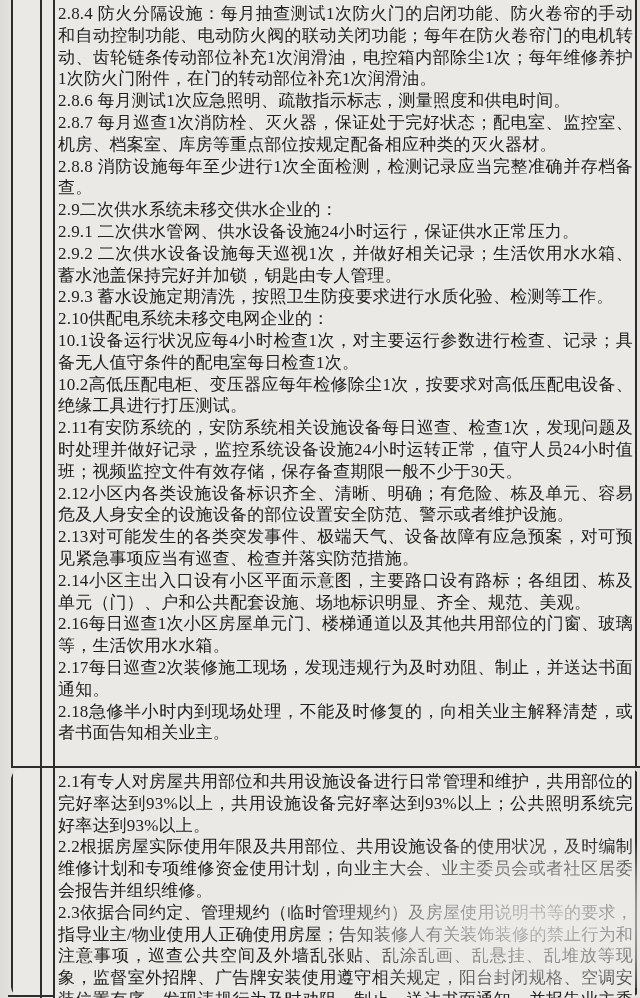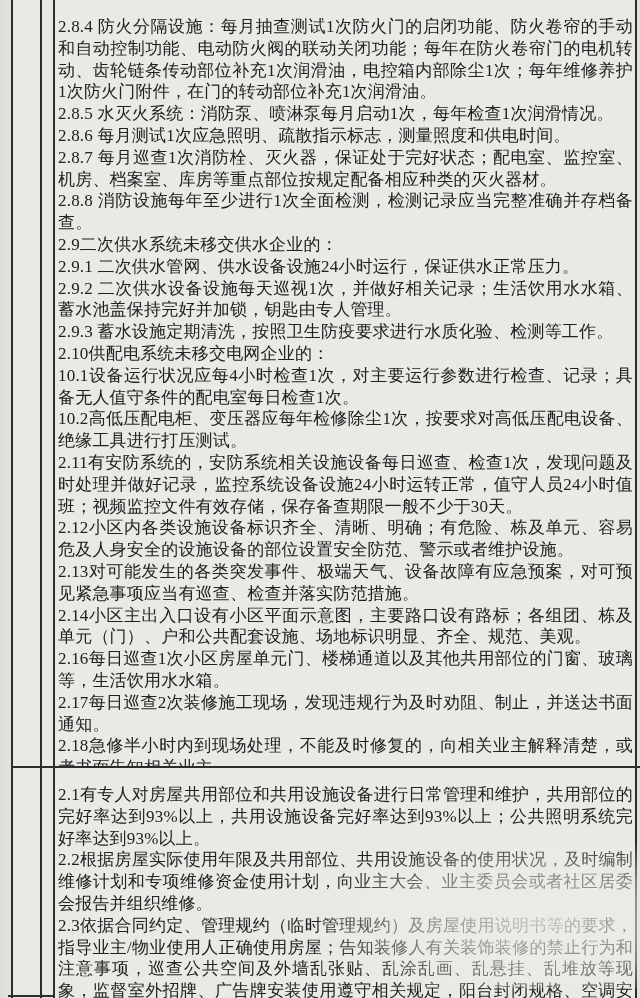--- a/index.html
+++ b/index.html
@@ -44,7 +44,7 @@
     border-left:2px solid var(--line);
     border-right:2px solid var(--line);
     margin-right:3px;
-    padding:16px 2px 0 3px;
+    padding:3px 2px 0 3px;
     overflow:hidden;
   }
   .clause{

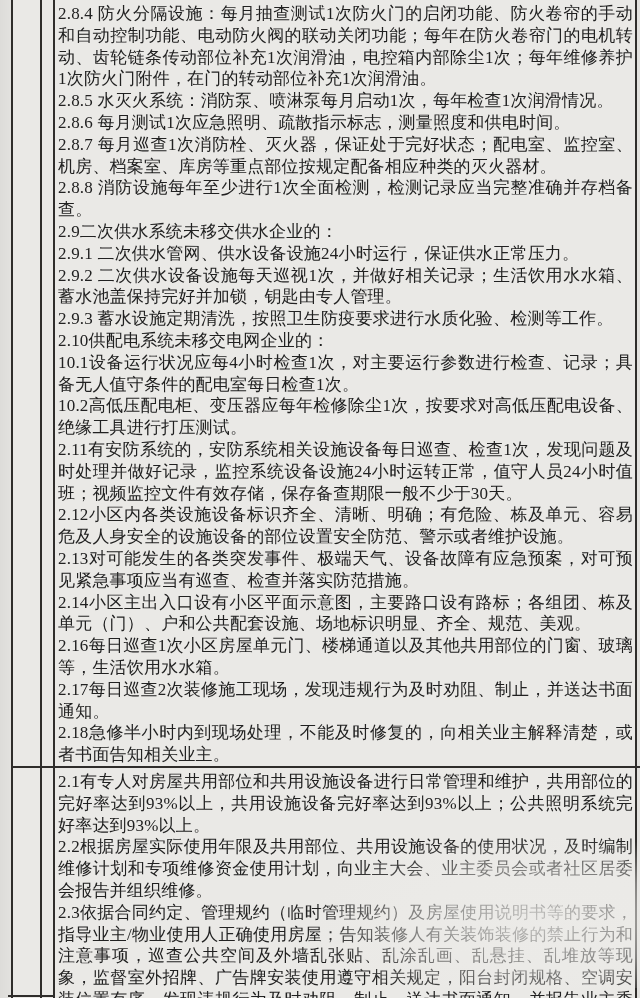--- a/index.html
+++ b/index.html
@@ -77,7 +77,6 @@
       <div class="cell col-b"></div>
       <div class="cell col-text">
           <p class="clause">2.8.4 防火分隔设施：每月抽查测试1次防火门的启闭功能、防火卷帘的手动和自动控制功能、电动防火阀的联动关闭功能；每年在防火卷帘门的电机转动、齿轮链条传动部位补充1次润滑油，电控箱内部除尘1次；每年维修养护1次防火门附件，在门的转动部位补充1次润滑油。</p>
-          <p class="clause">2.8.5 水灭火系统：消防泵、喷淋泵每月启动1次，每年检查1次润滑情况。</p>
           <p class="clause">2.8.6 每月测试1次应急照明、疏散指示标志，测量照度和供电时间。</p>
           <p class="clause">2.8.7 每月巡查1次消防栓、灭火器，保证处于完好状态；配电室、监控室、机房、档案室、库房等重点部位按规定配备相应种类的灭火器材。</p>
           <p class="clause">2.8.8 消防设施每年至少进行1次全面检测，检测记录应当完整准确并存档备查。</p>

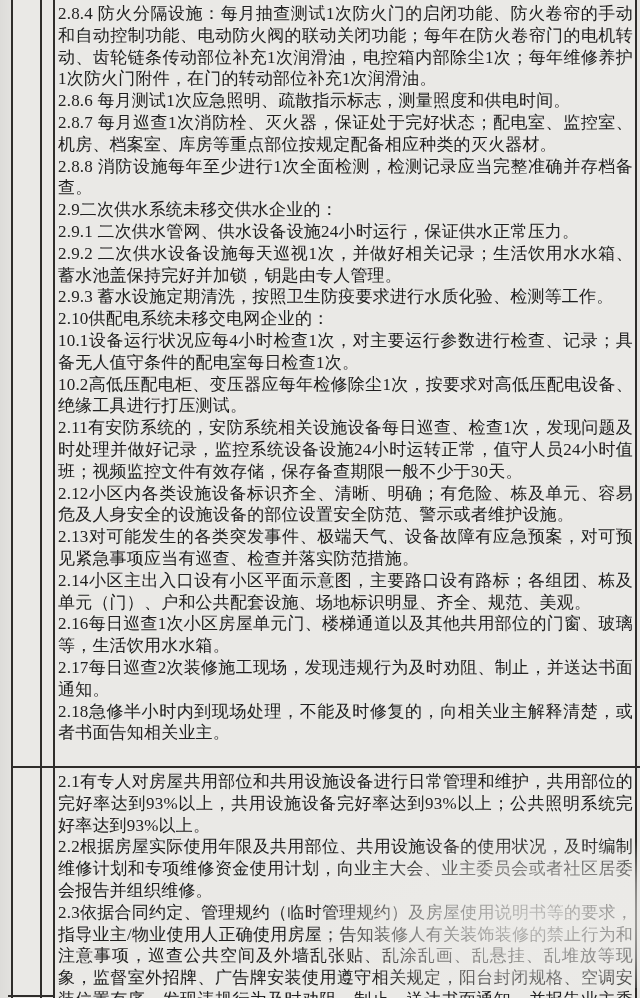--- a/index.html
+++ b/index.html
@@ -29,7 +29,7 @@
     overflow:hidden;
   }
   .t-row.row-upper{height:766px;border-bottom:2px solid var(--line);}
-  .t-row.row-lower{flex:1;}
+  .t-row.row-lower{flex:1;border-radius:12px;}
   .cell{background:var(--paper);}
   .col-a{
     width:27px;flex:0 0 27px;

